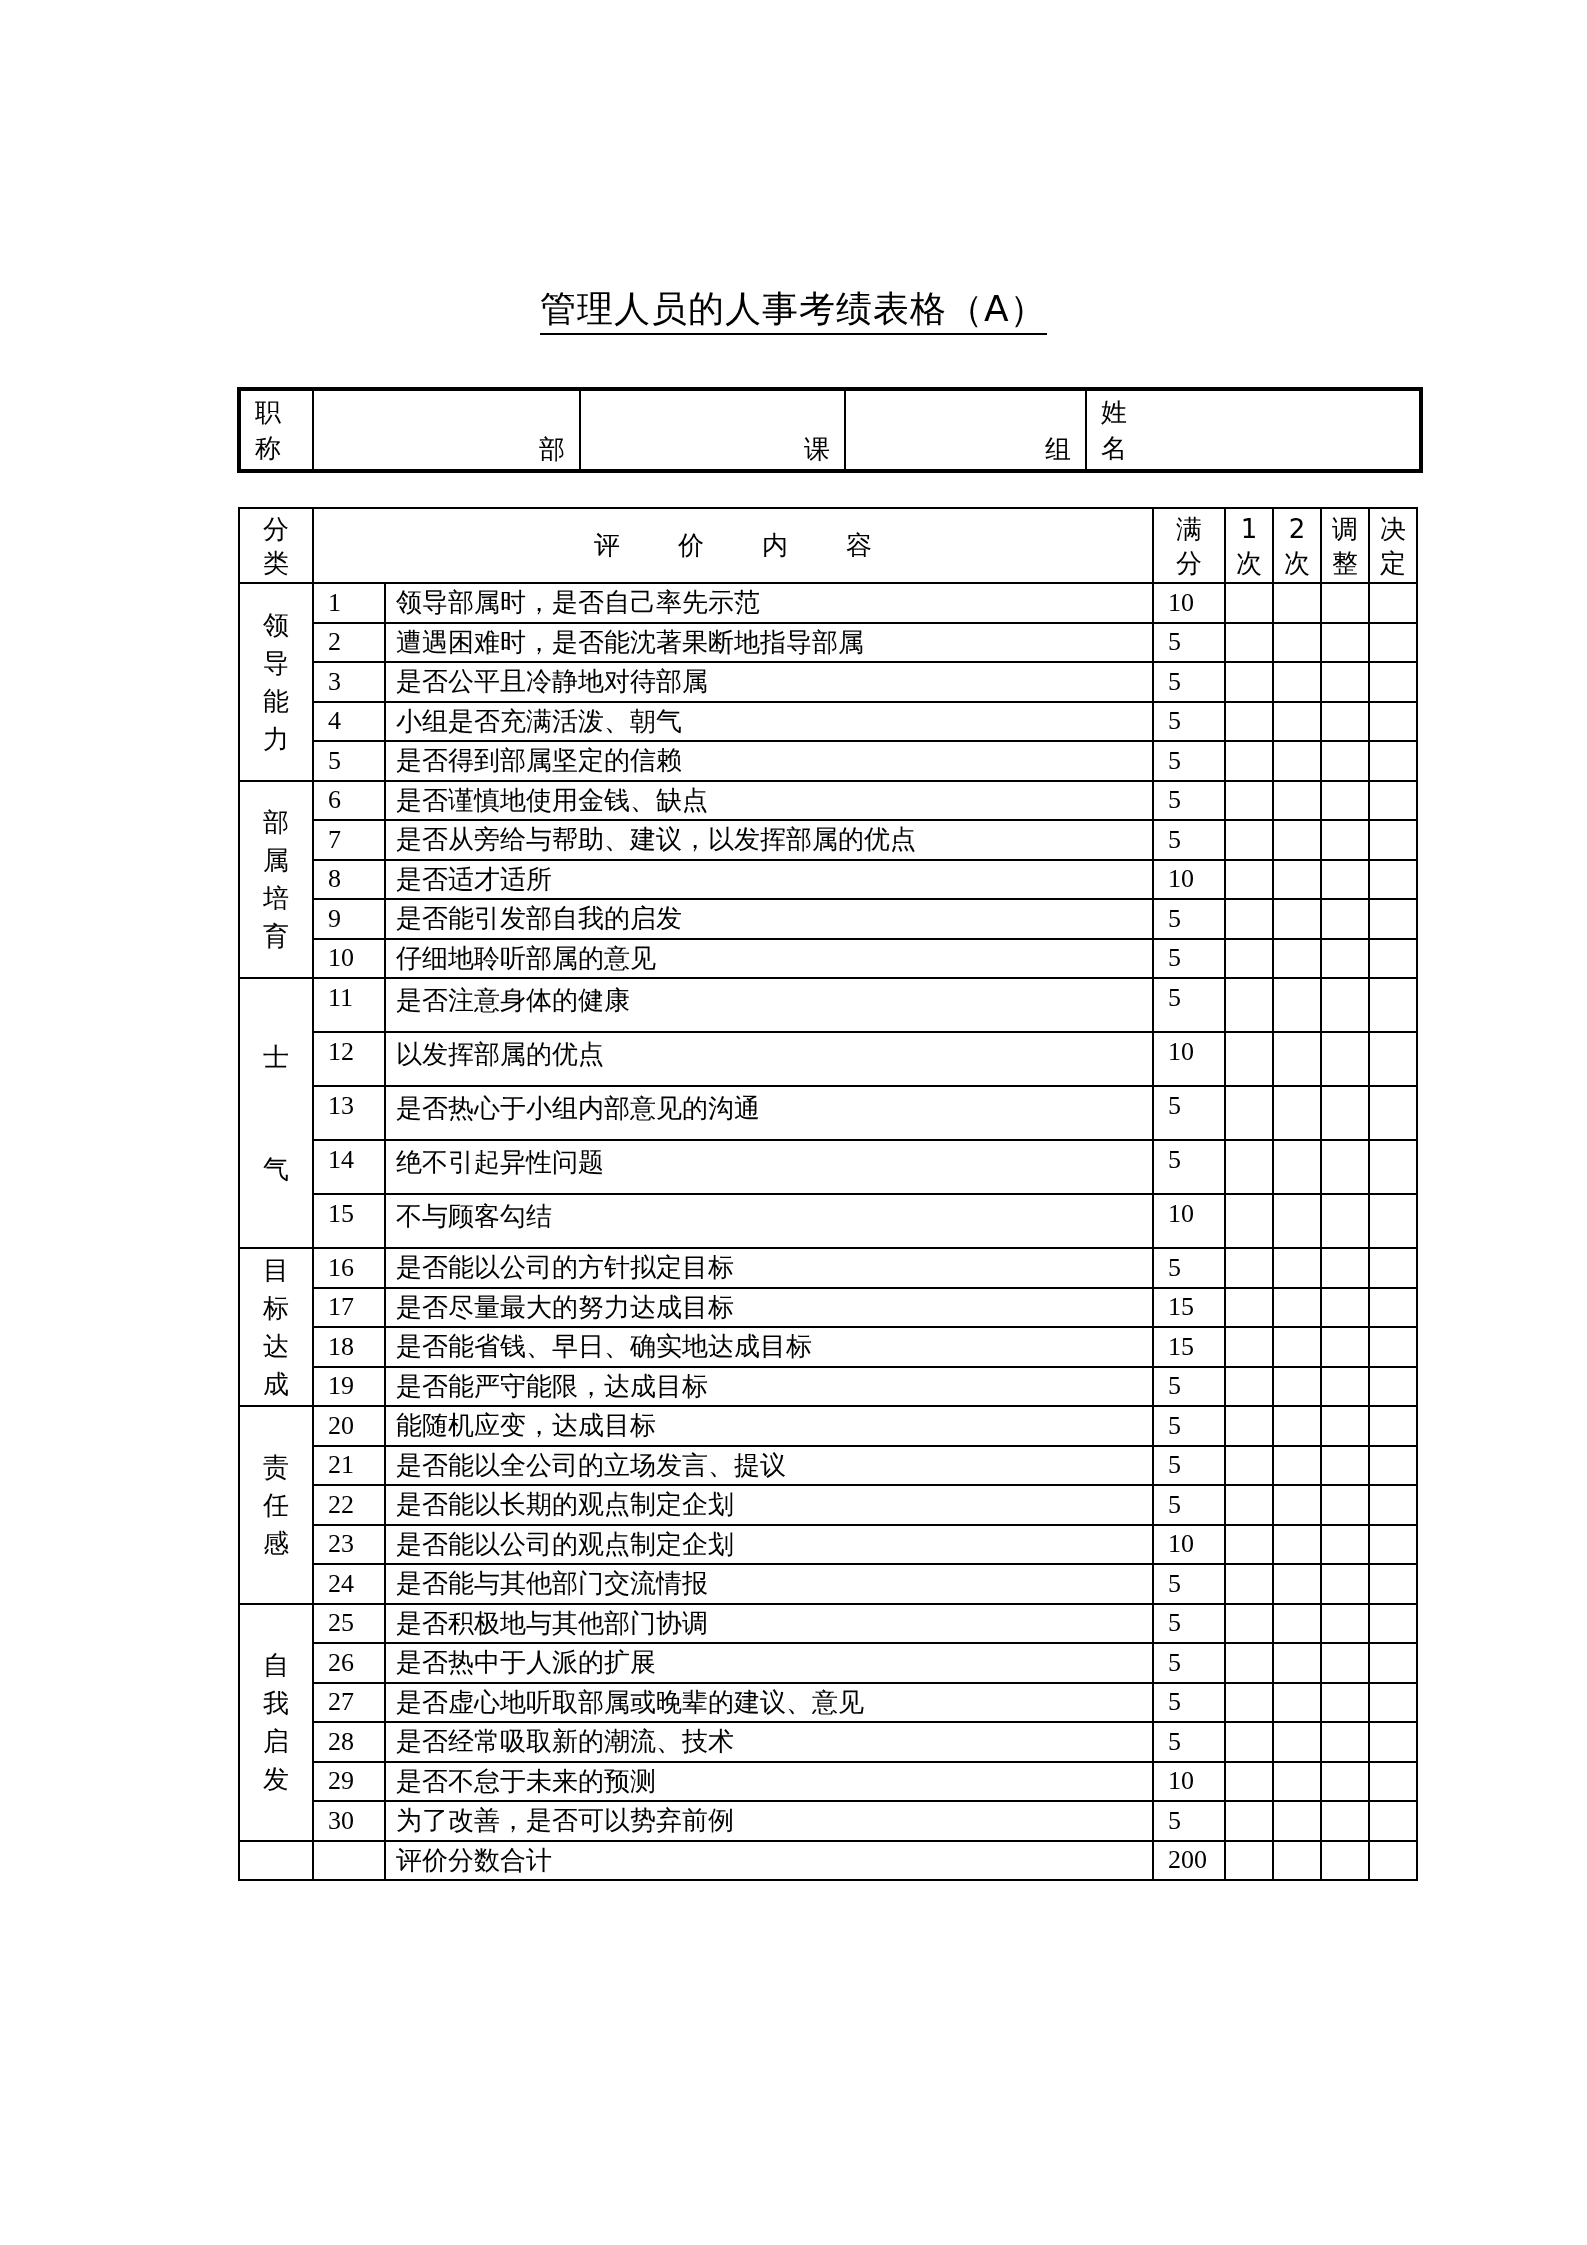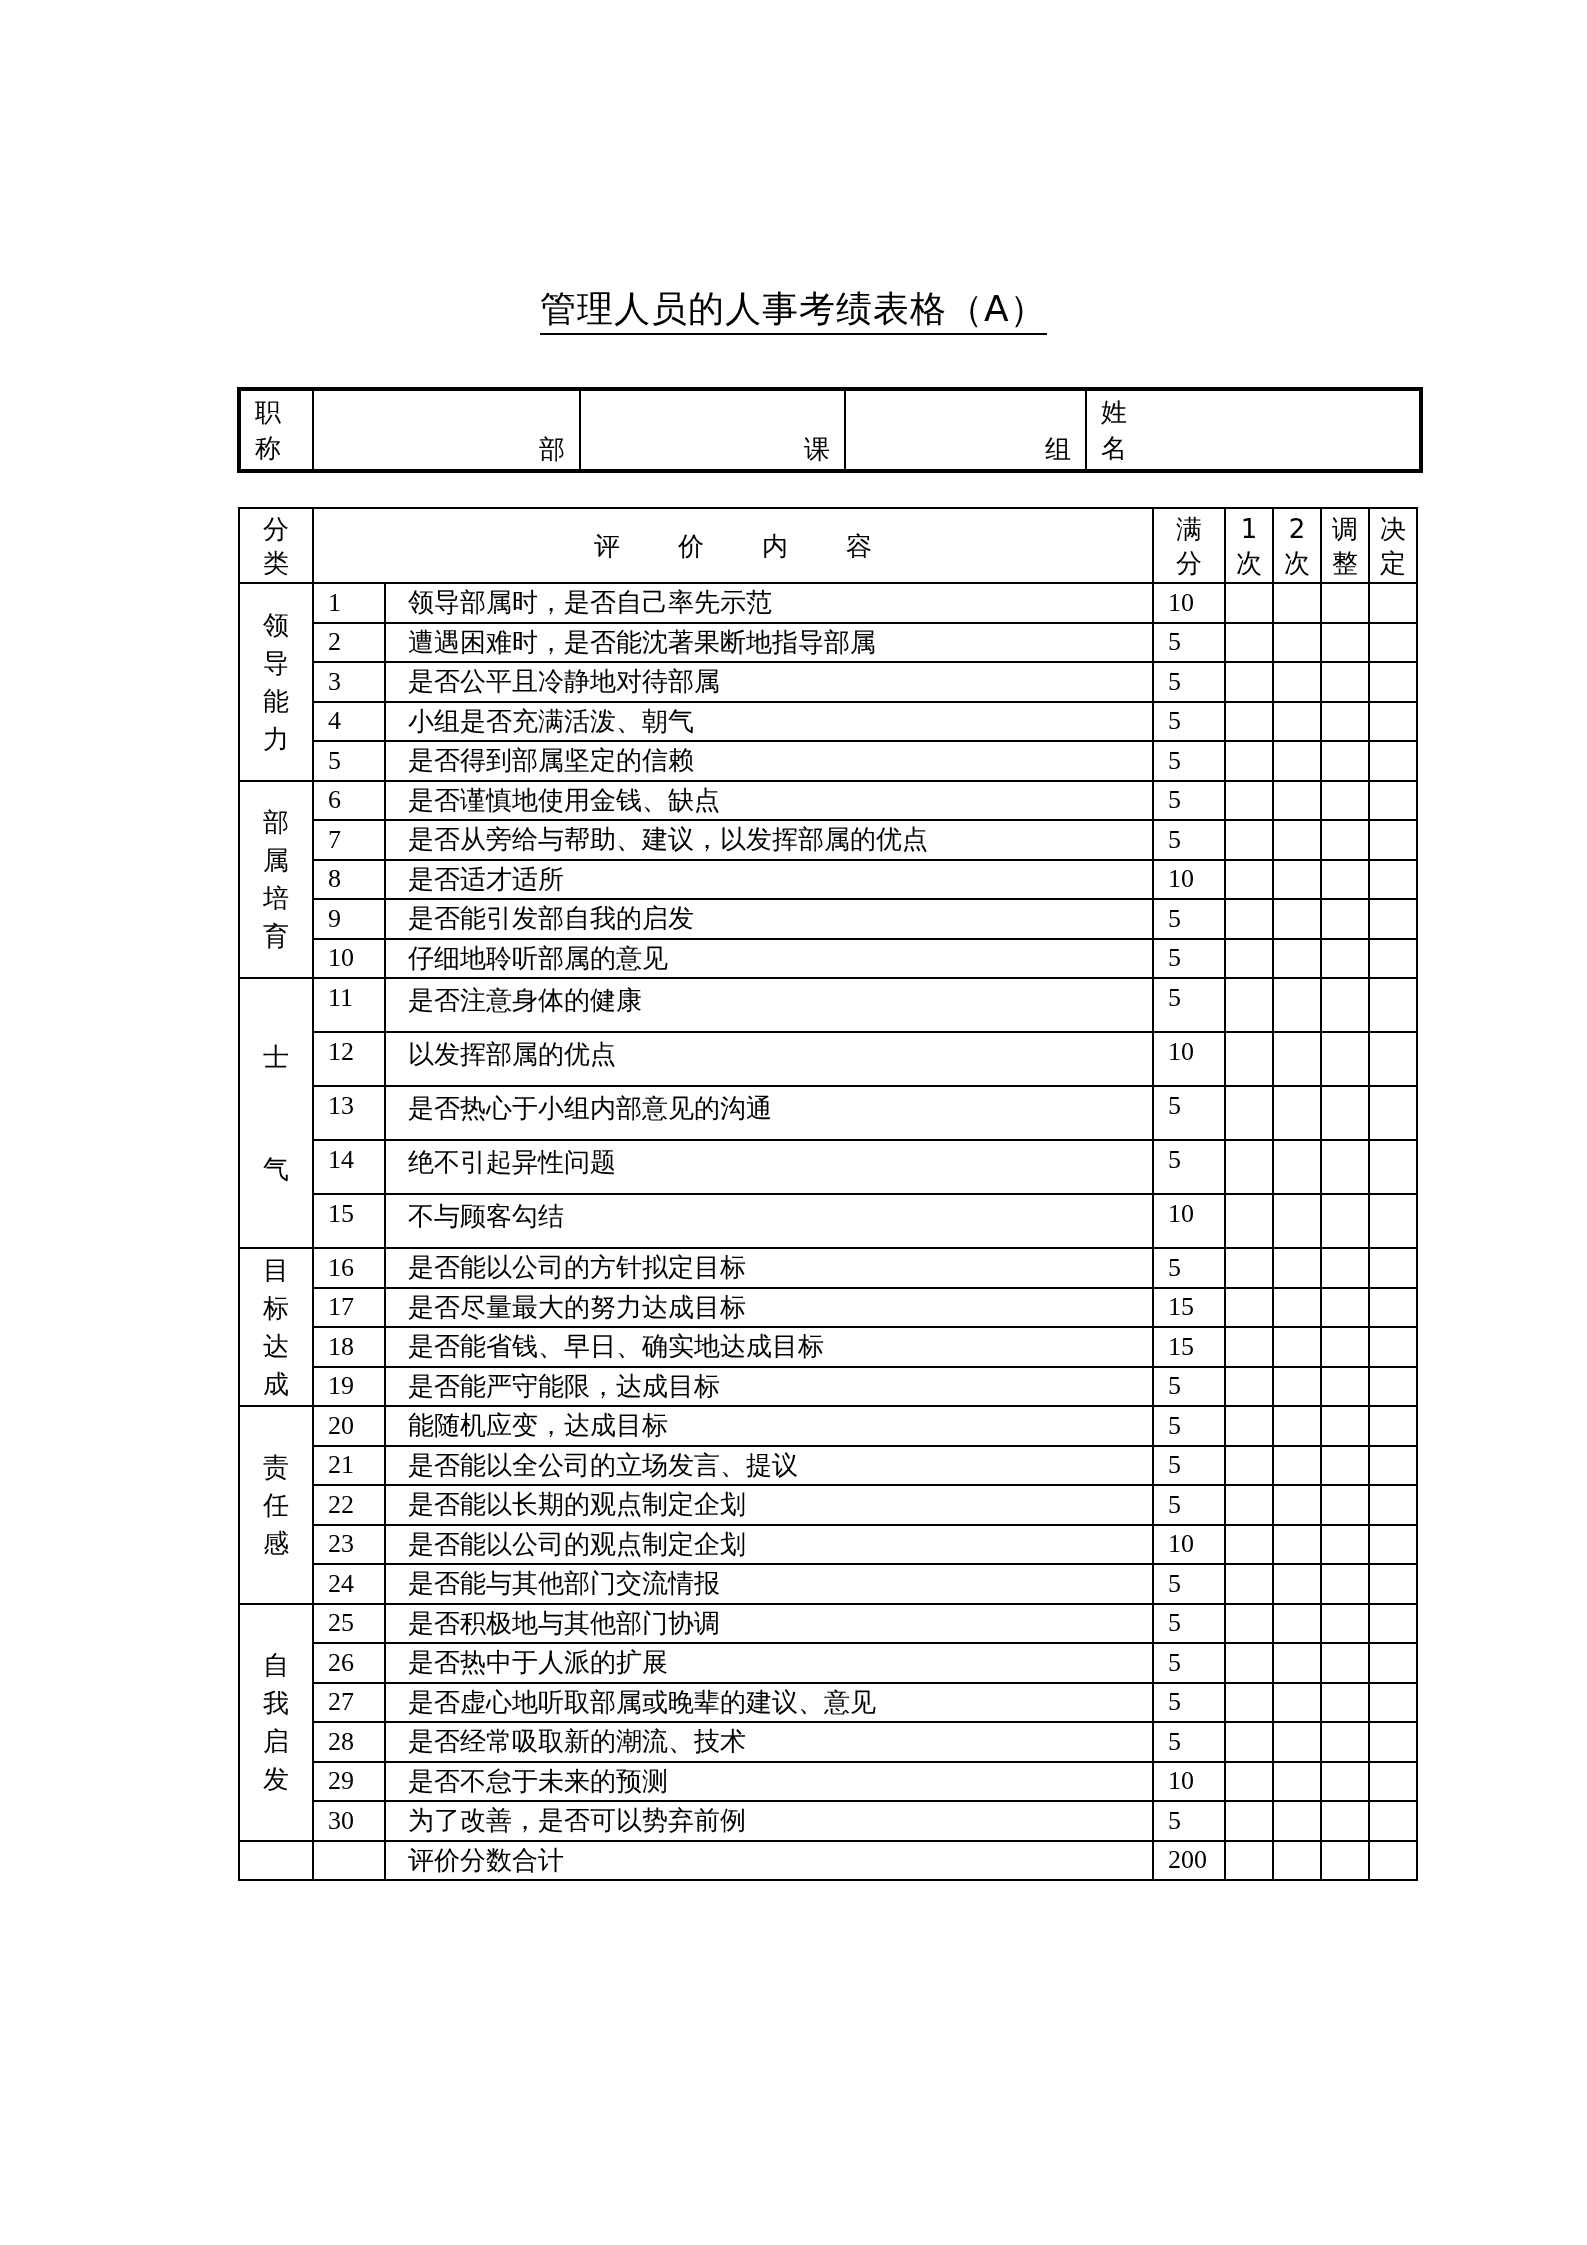--- a/index.html
+++ b/index.html
@@ -23,7 +23,7 @@
     .main { left: 238px; top: 507px; width: 1178px; }
     .main td { font-size: 26px; }
     .hdr td { height: 73px; text-align: center; line-height: 34px; font-family: "DejaVu Sans", "Liberation Sans", sans-serif; }
-    .hdr .content-h { letter-spacing: 58px; padding-left: 58px; }
+    .hdr .content-h { letter-spacing: 58px; padding-left: 58px; font-family: Liberation Serif, serif; }
     .cat { text-align: center; font-family: "DejaVu Sans", "Liberation Sans", sans-serif; line-height: 38px; }
     .num { padding-left: 14px; font-family: "Liberation Serif", "DejaVu Serif", serif; }
     .txt { padding-left: 22px; font-family: "DejaVu Sans", "Liberation Sans", sans-serif; white-space: nowrap; }

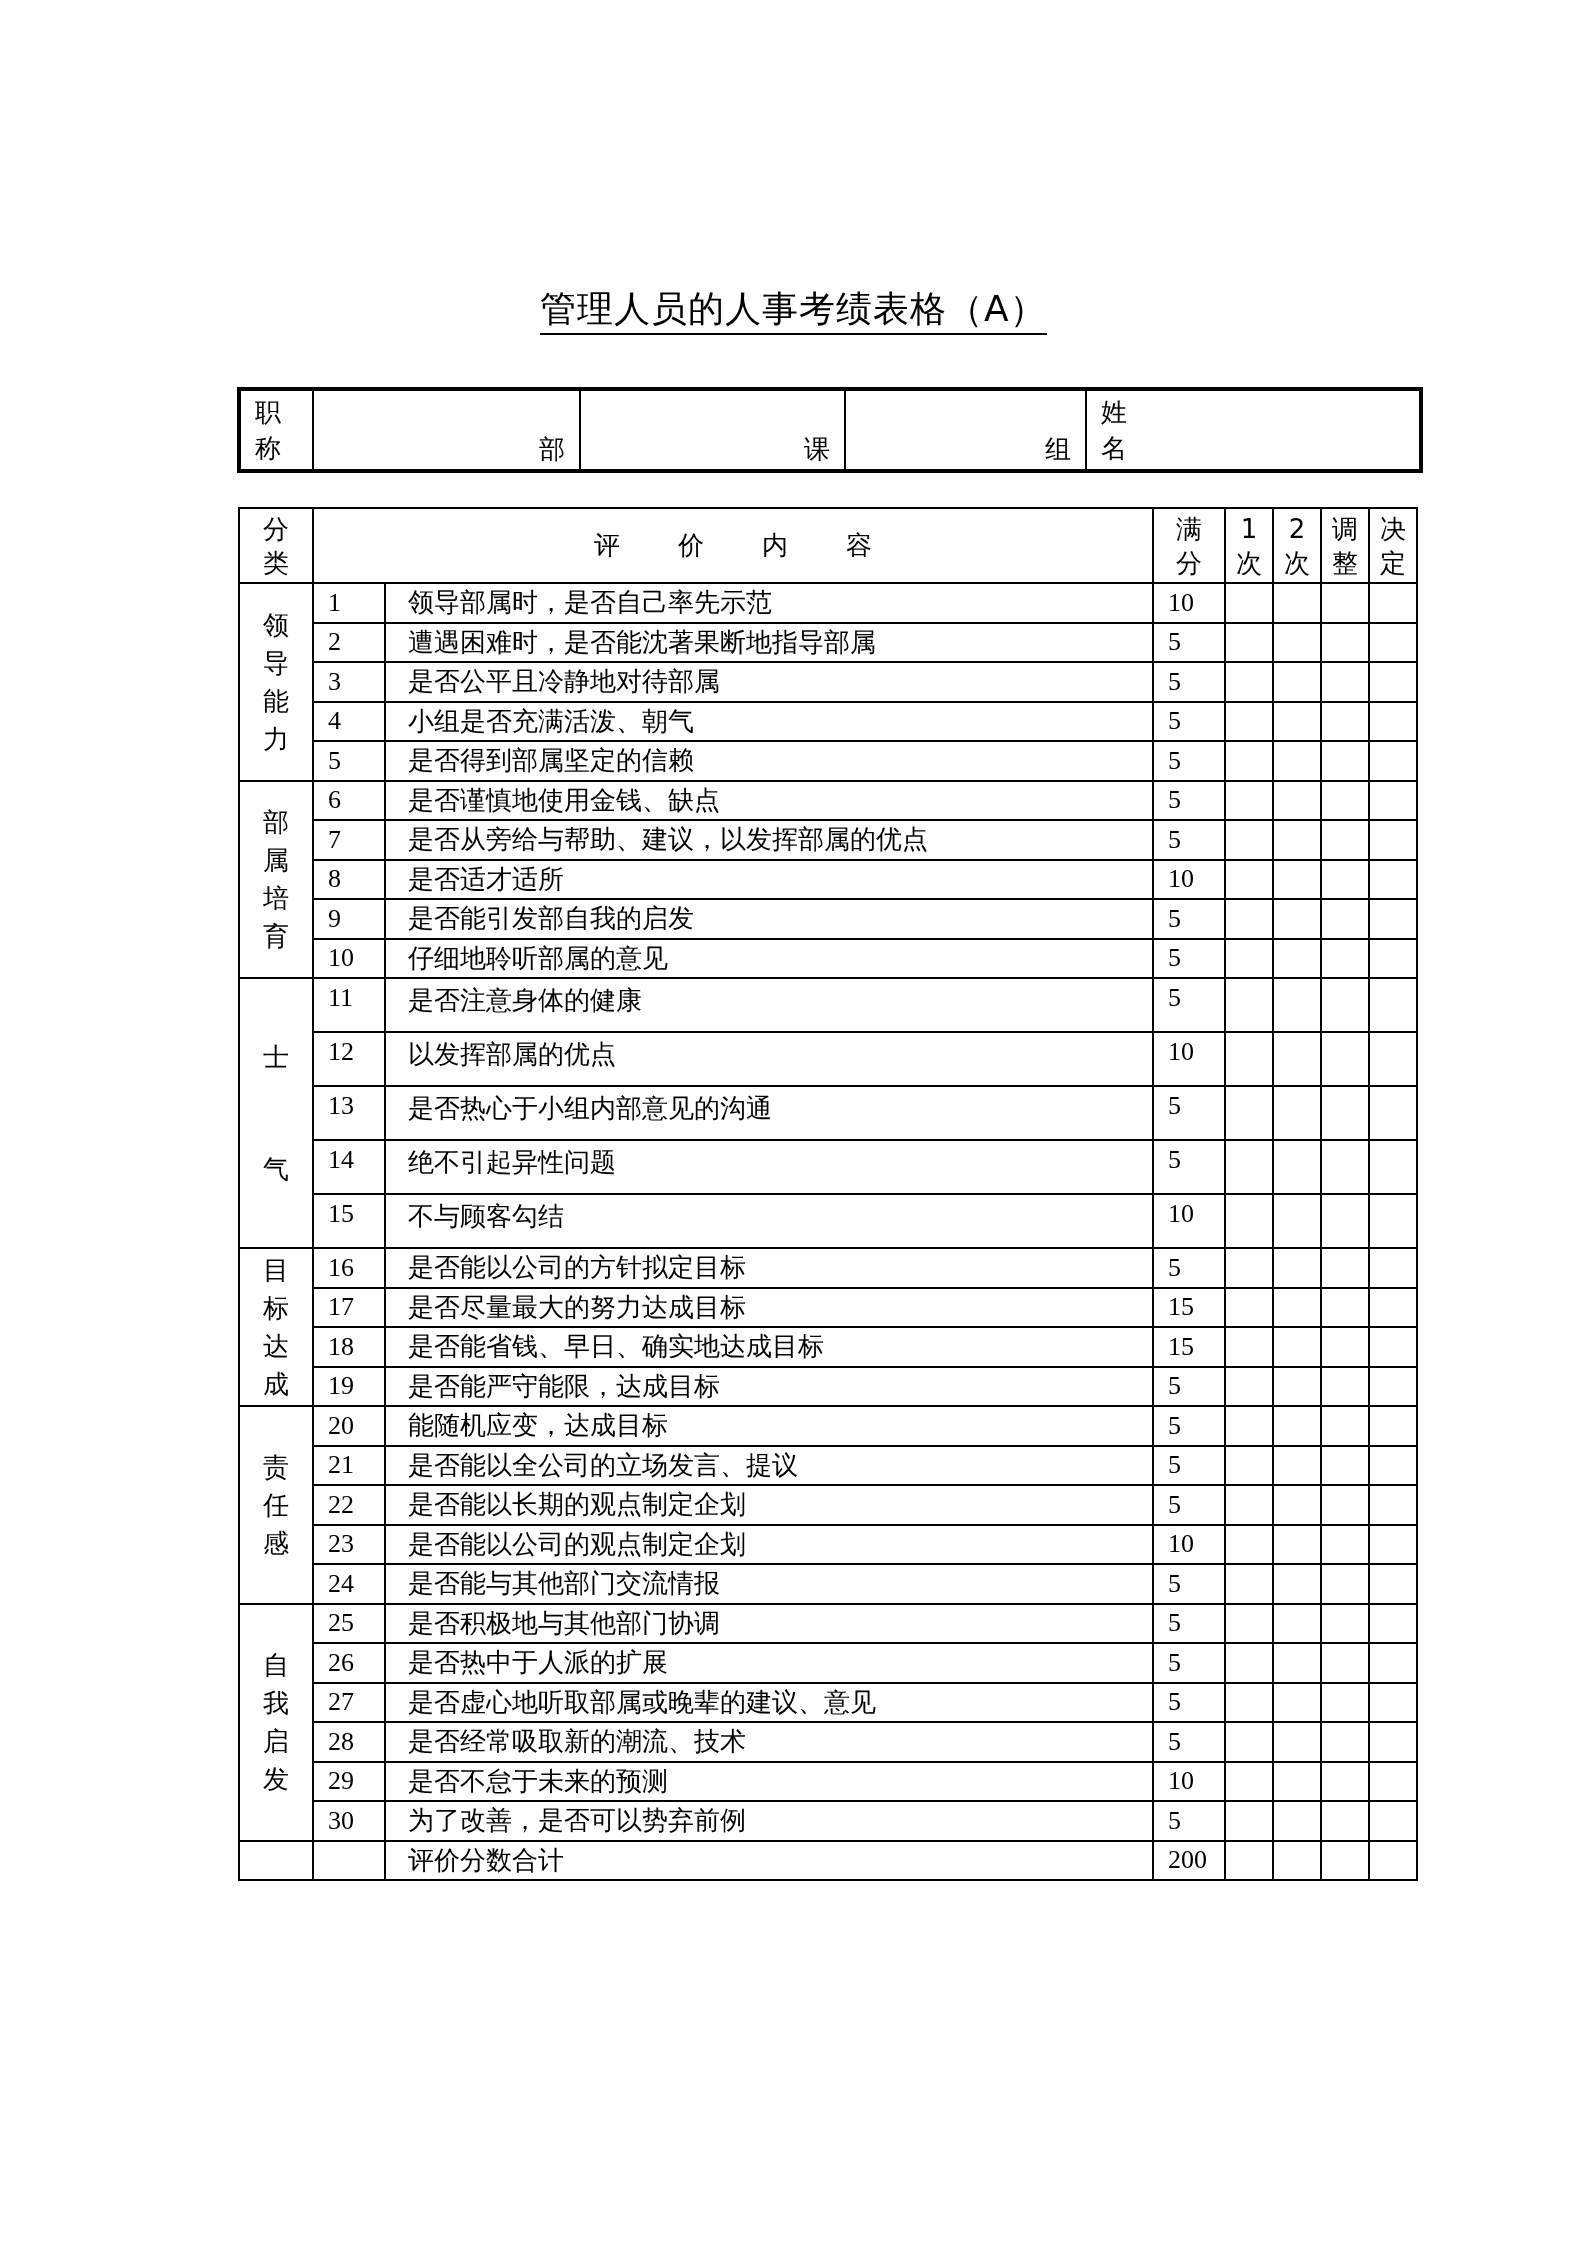--- a/index.html
+++ b/index.html
@@ -26,7 +26,7 @@
     .hdr .content-h { letter-spacing: 58px; padding-left: 58px; font-family: Liberation Serif, serif; }
     .cat { text-align: center; font-family: "DejaVu Sans", "Liberation Sans", sans-serif; line-height: 38px; }
     .num { padding-left: 14px; font-family: "Liberation Serif", "DejaVu Serif", serif; }
-    .txt { padding-left: 22px; font-family: "DejaVu Sans", "Liberation Sans", sans-serif; white-space: nowrap; }
+    .txt { padding-left: 10px; font-family: "DejaVu Sans", "Liberation Sans", sans-serif; white-space: nowrap; }
     .score { padding-left: 14px; font-family: "Liberation Serif", "DejaVu Serif", serif; }
     tr.r { height: 39.5px; }
     tr.r td { height: 37px; }

